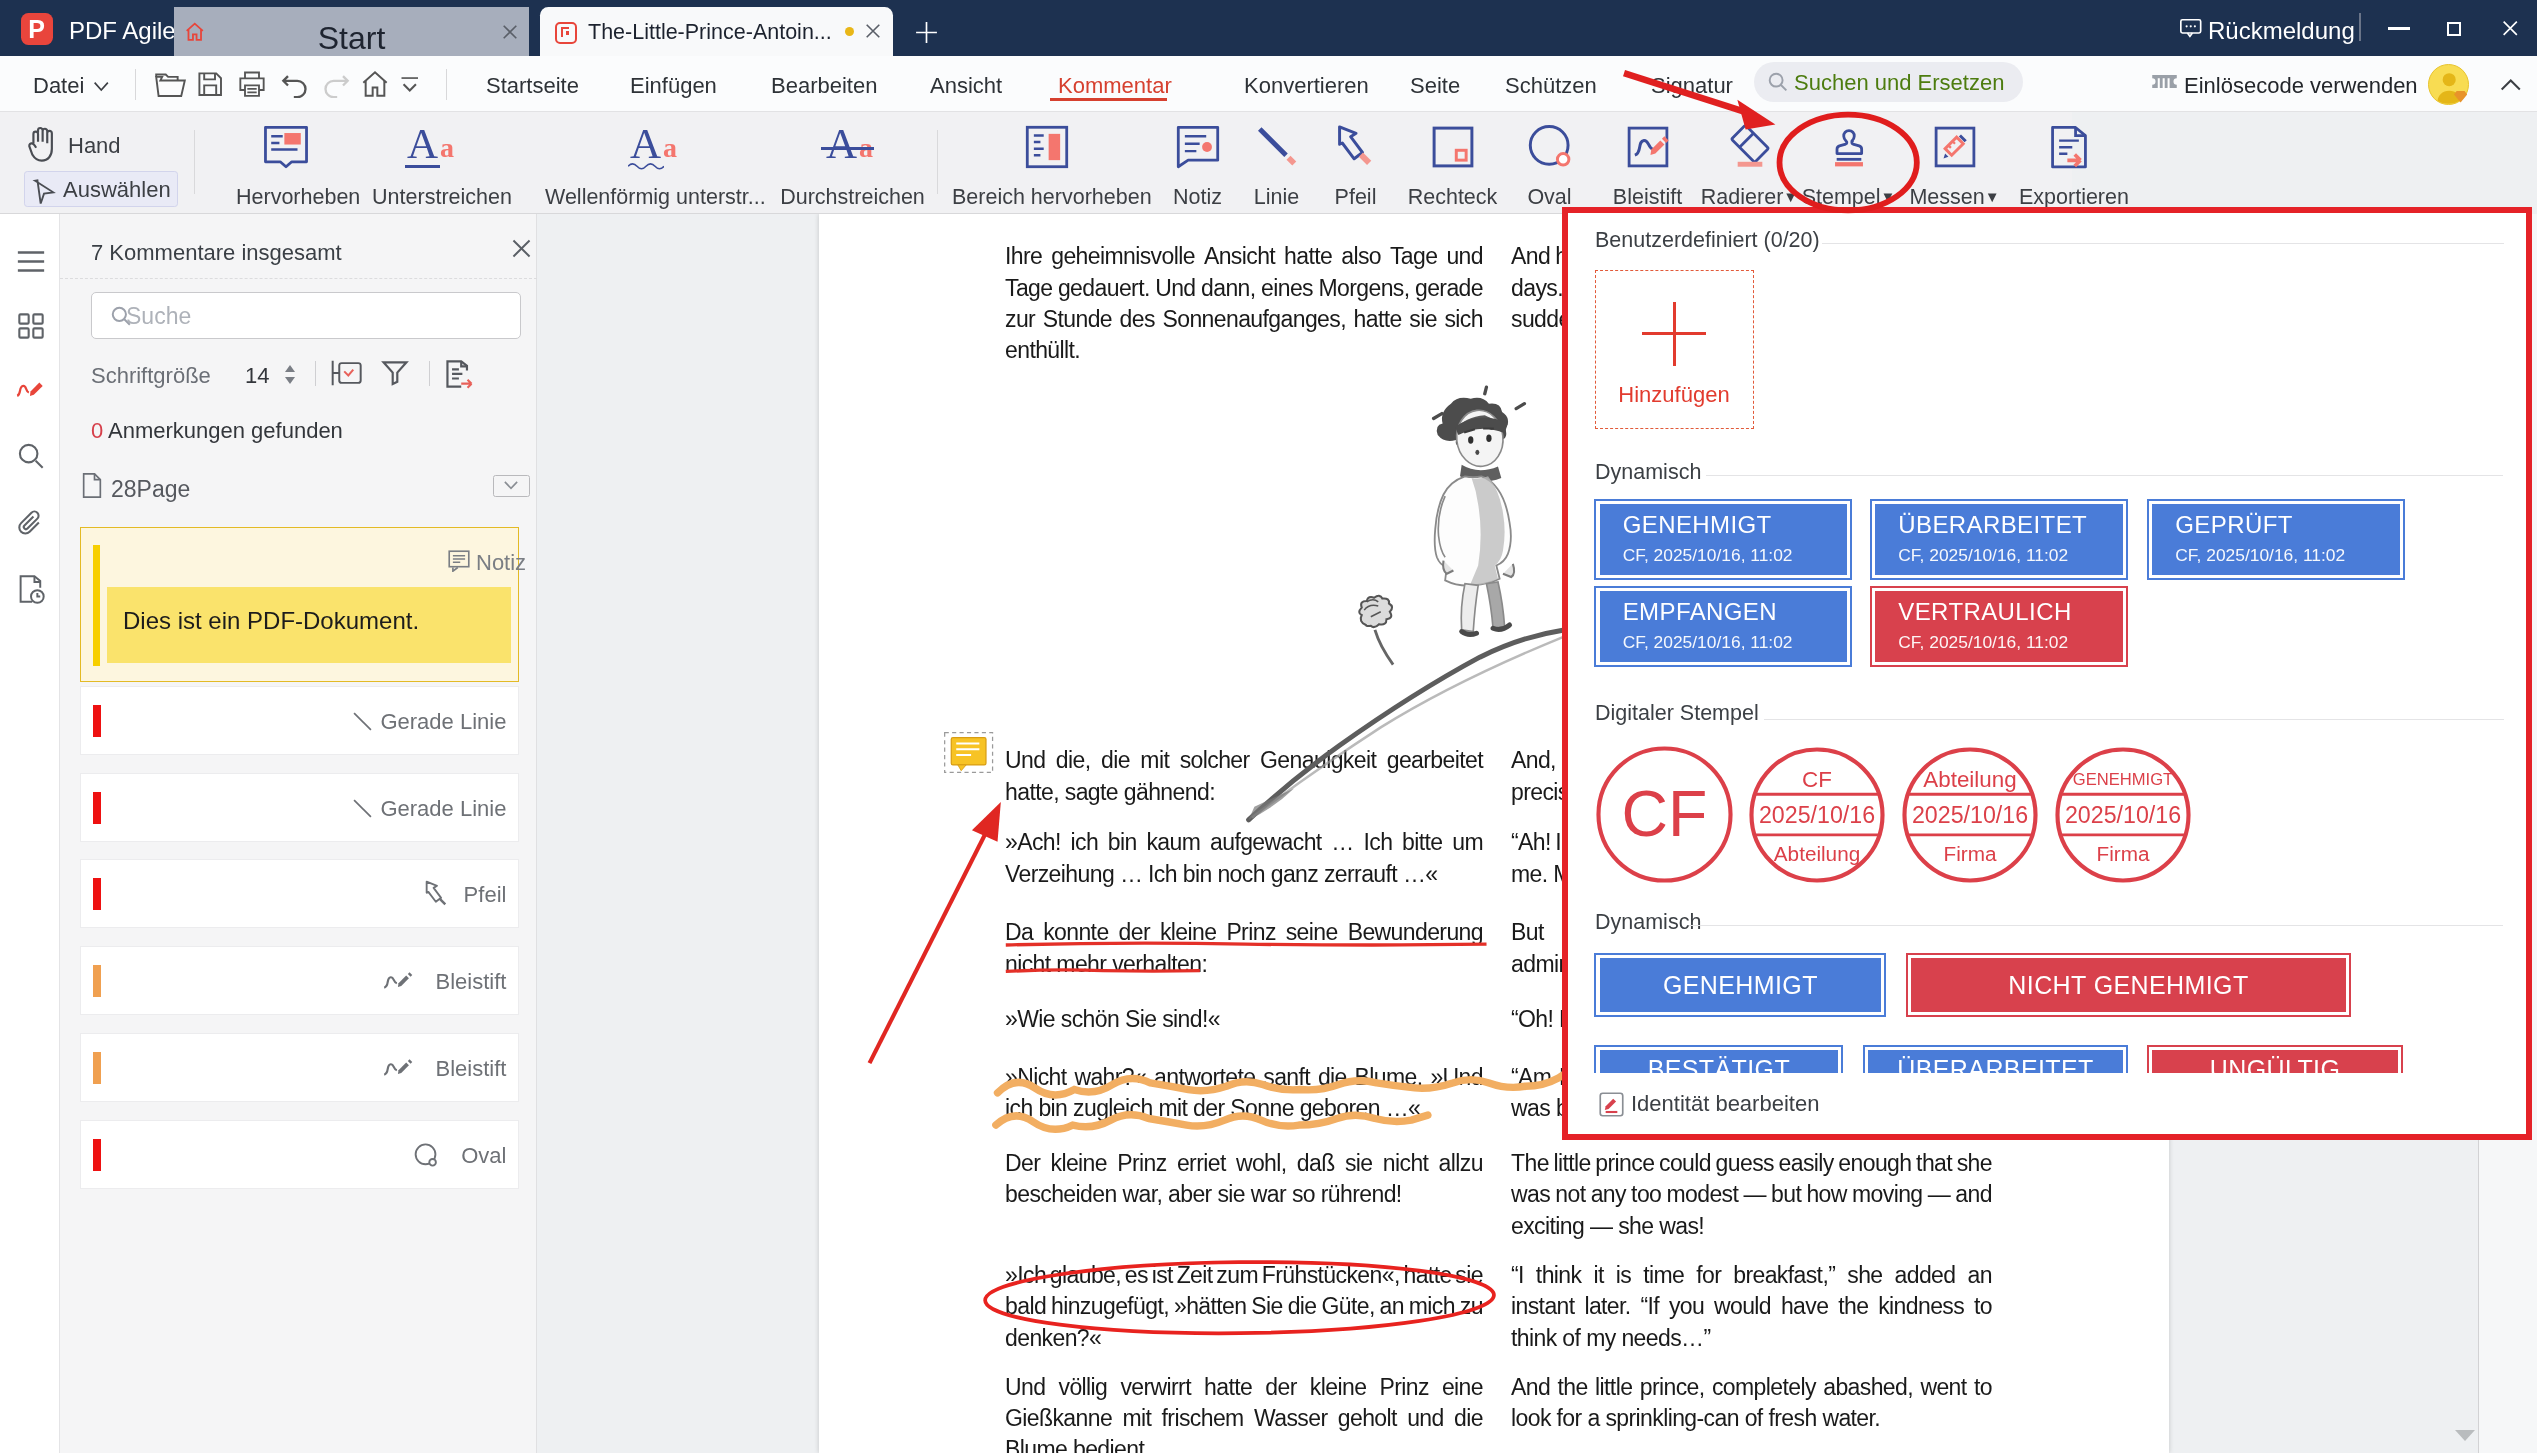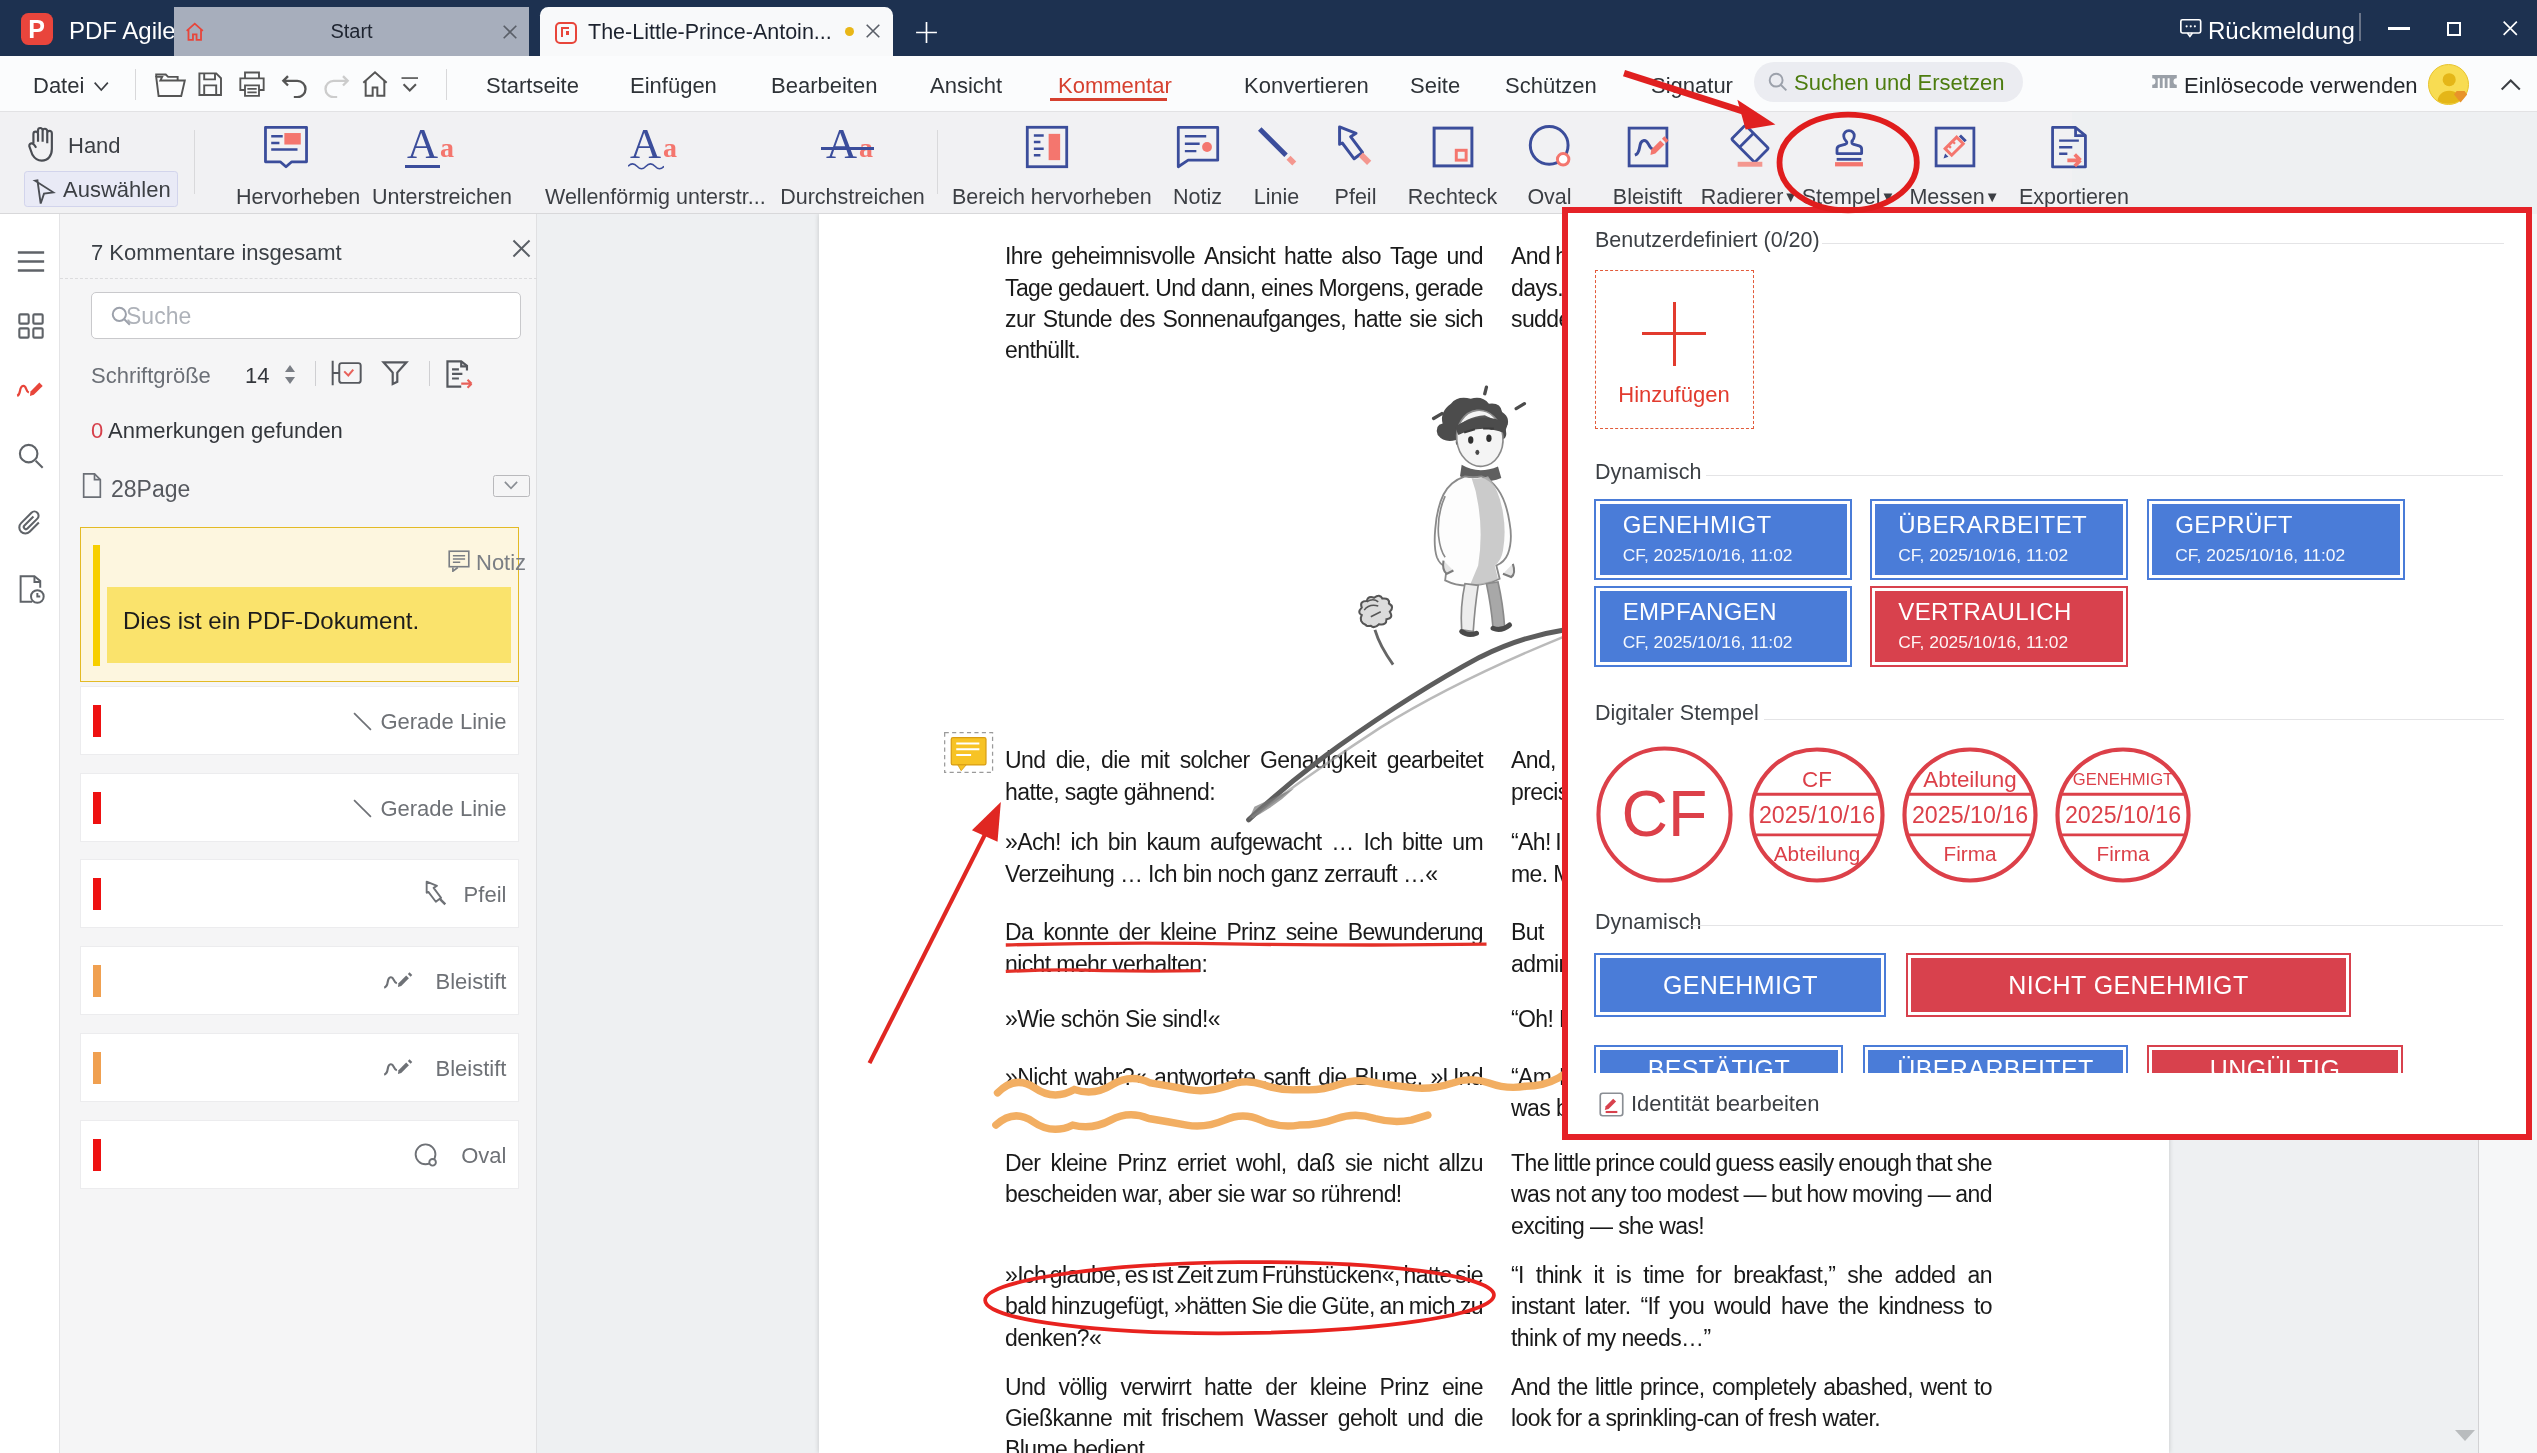--- a/index.html
+++ b/index.html
@@ -61,7 +61,7 @@
         <path d="M3 11 12 3l9 8"></path>
         <path d="M5 9.5V21h5v-6h4v6h5V9.5"></path>
       </svg>
-    <div class="abs" style="left:0;width:355px;text-align:center;top:13.2px;font-size:20px;color:#1e2430">Start</div>
+    <div class="abs" style="left:0;width:355px;text-align:center;top:13.2px;font-size:32px;color:#1e2430">Start</div>
     <svg class="abs" style="left:327px;top:16.5px" width="18" height="18" viewBox="0 0 20 20" stroke="#5a5f68" stroke-width="1.8">
         <path d="M3 3l14 14M17 3L3 17"></path>
       </svg>

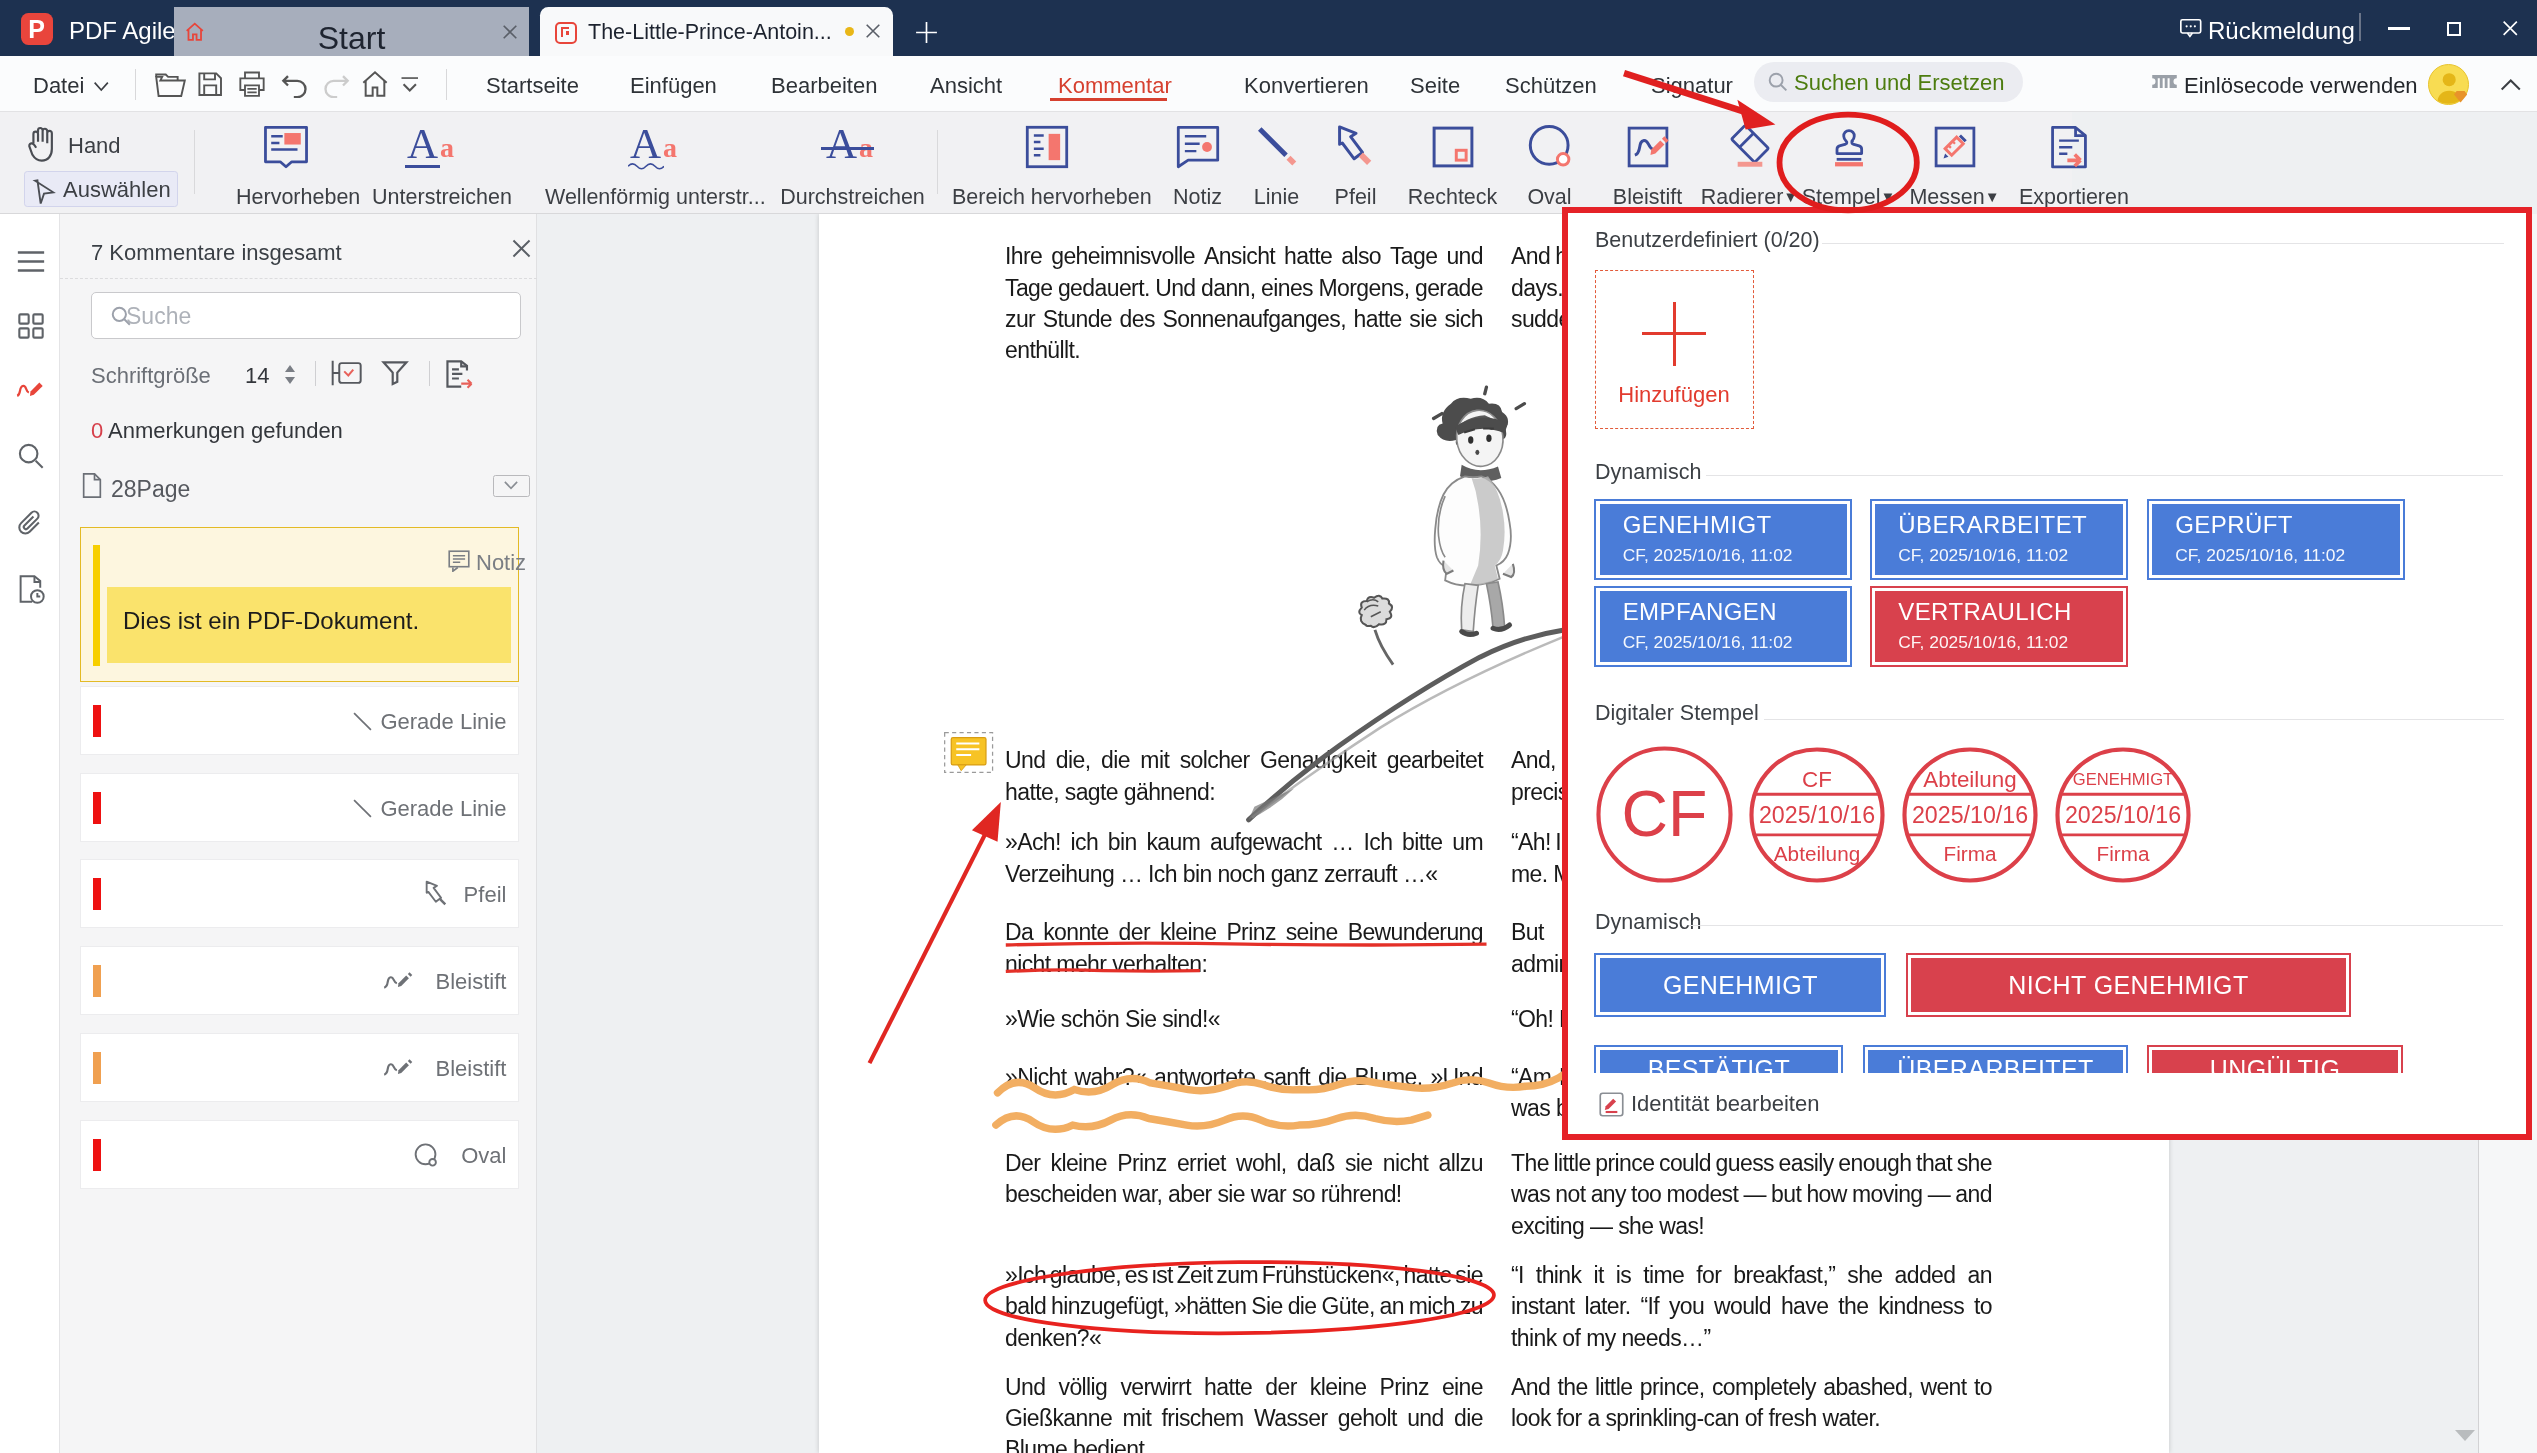--- a/index.html
+++ b/index.html
@@ -460,6 +460,7 @@
   <div class="enline last" style="top:790px">“Oh! How beautiful you are!”</div>
 
   <div class="deline jl" style="top:848px"><s>»Nicht</s><s>wahr?«</s><s>antwortete</s><s>sanft</s><s>die</s><s>Blume.</s><s>»Und</s></div>
+  <div class="deline last" style="top:879px">ich bin zugleich mit der Sonne geboren …«</div>
   <div class="enline jl" style="top:848px"><s>“Am</s><s>I</s><s>not?”</s><s>the</s><s>flower</s><s>responded,</s><s>sweetly.</s><s>“And</s><s>I</s></div>
   <div class="enline last" style="top:879px">was born at the same moment as the sun …”</div>
 

